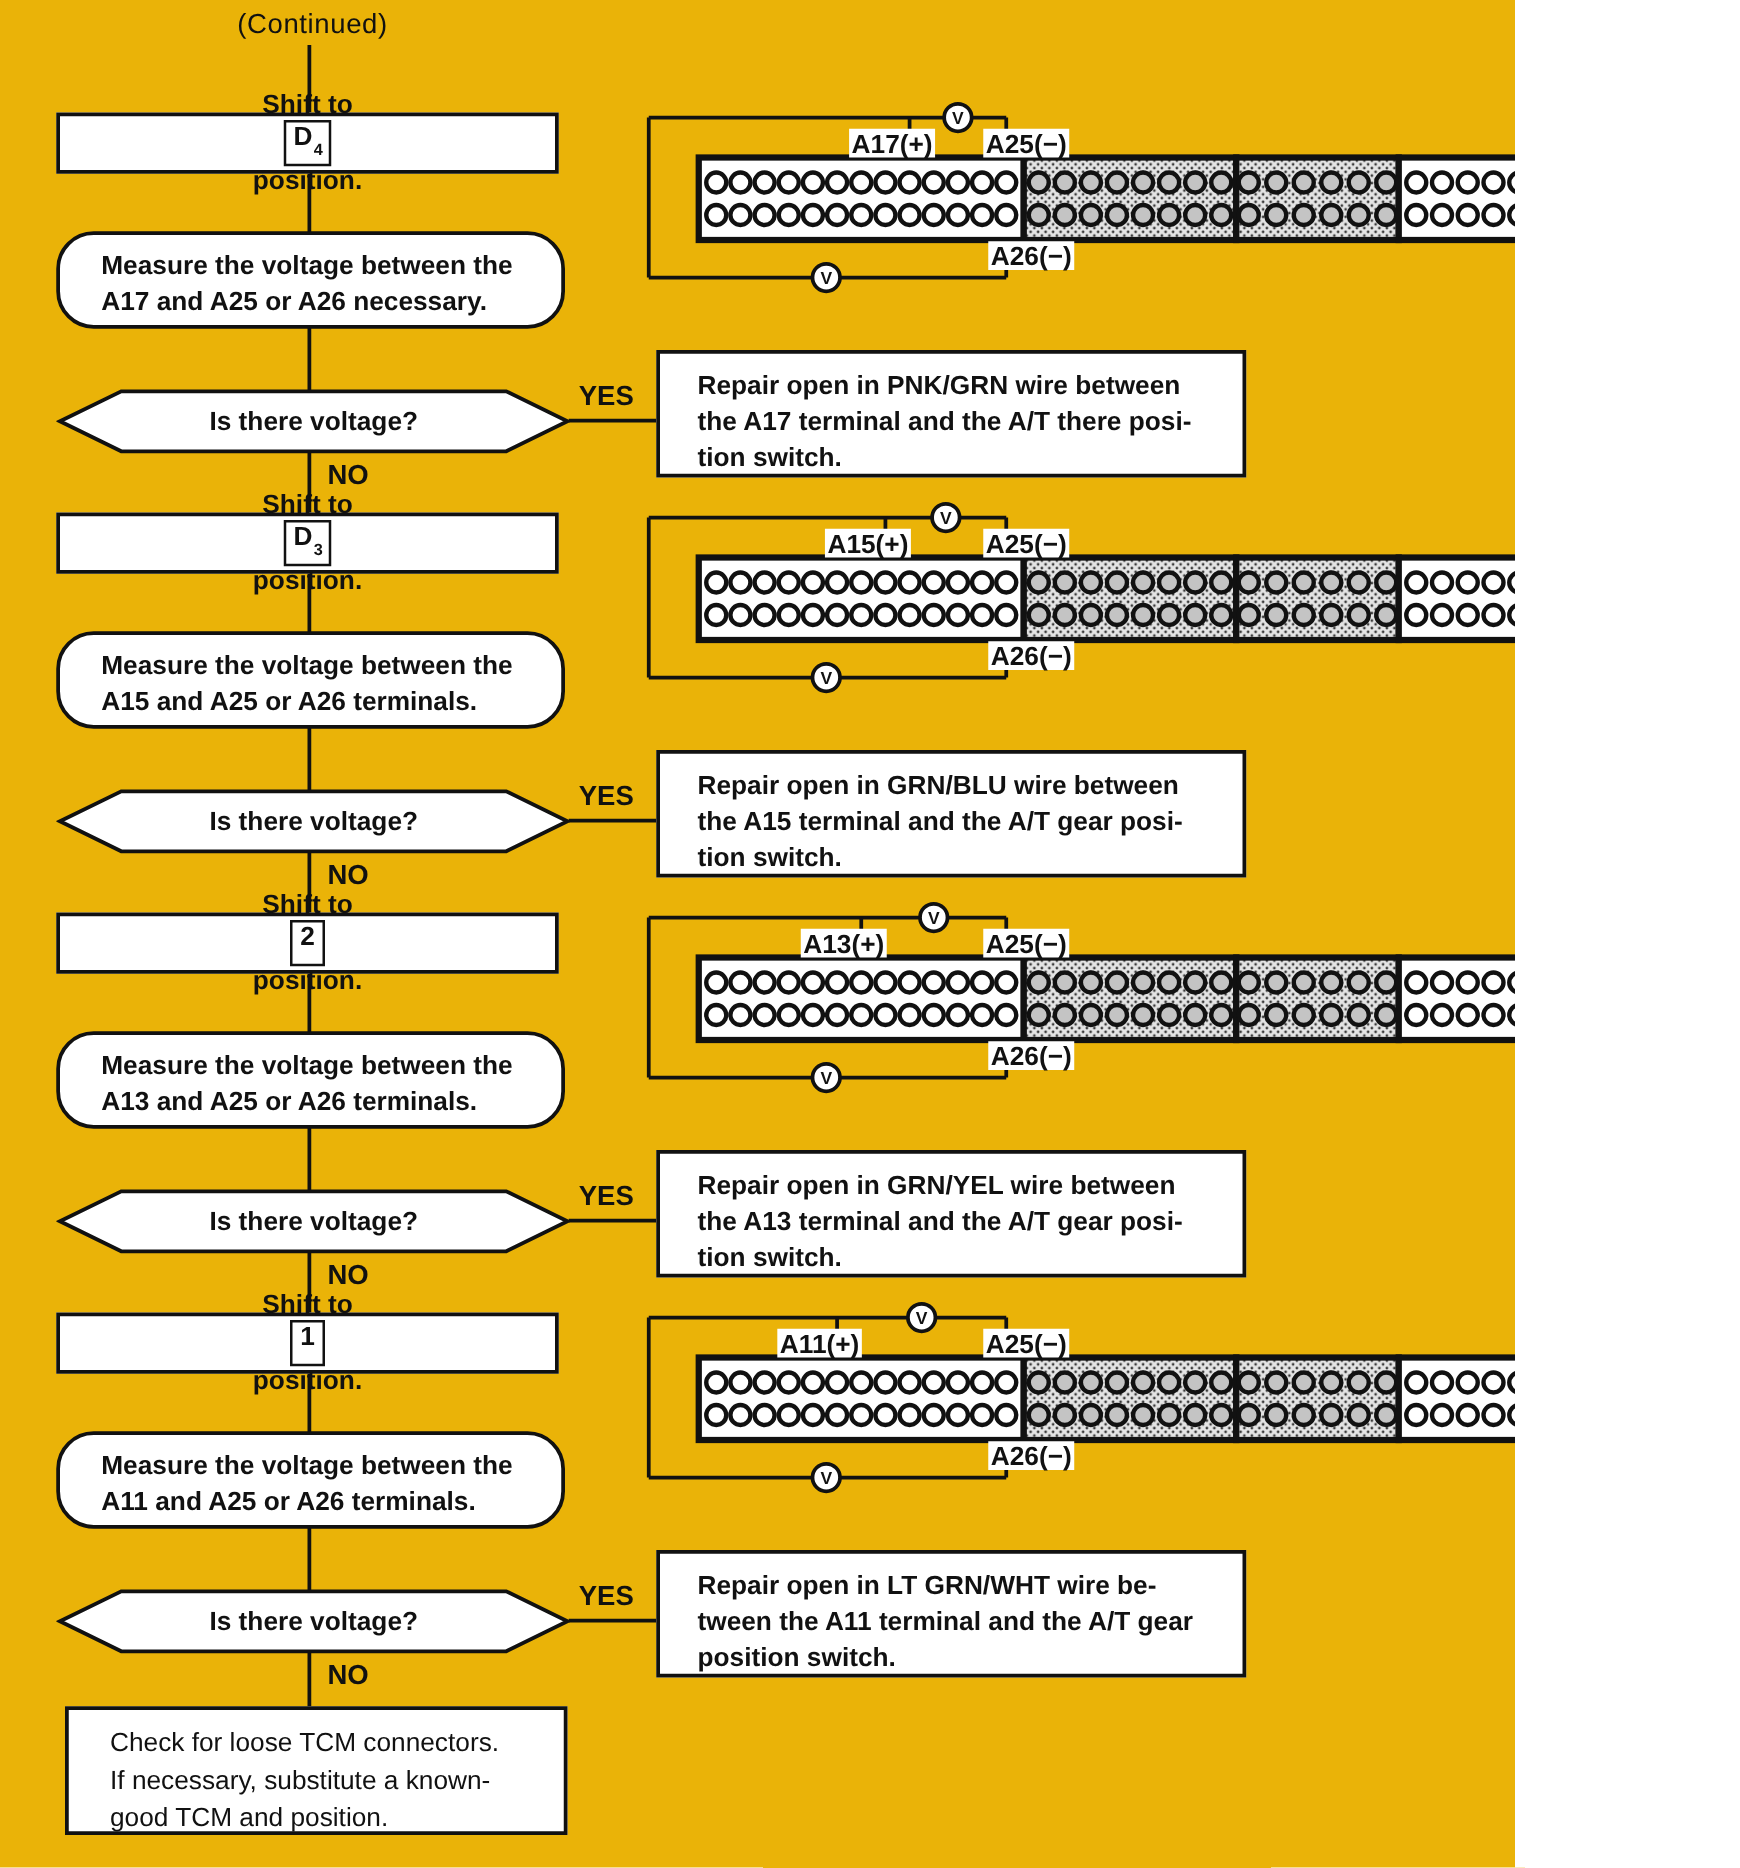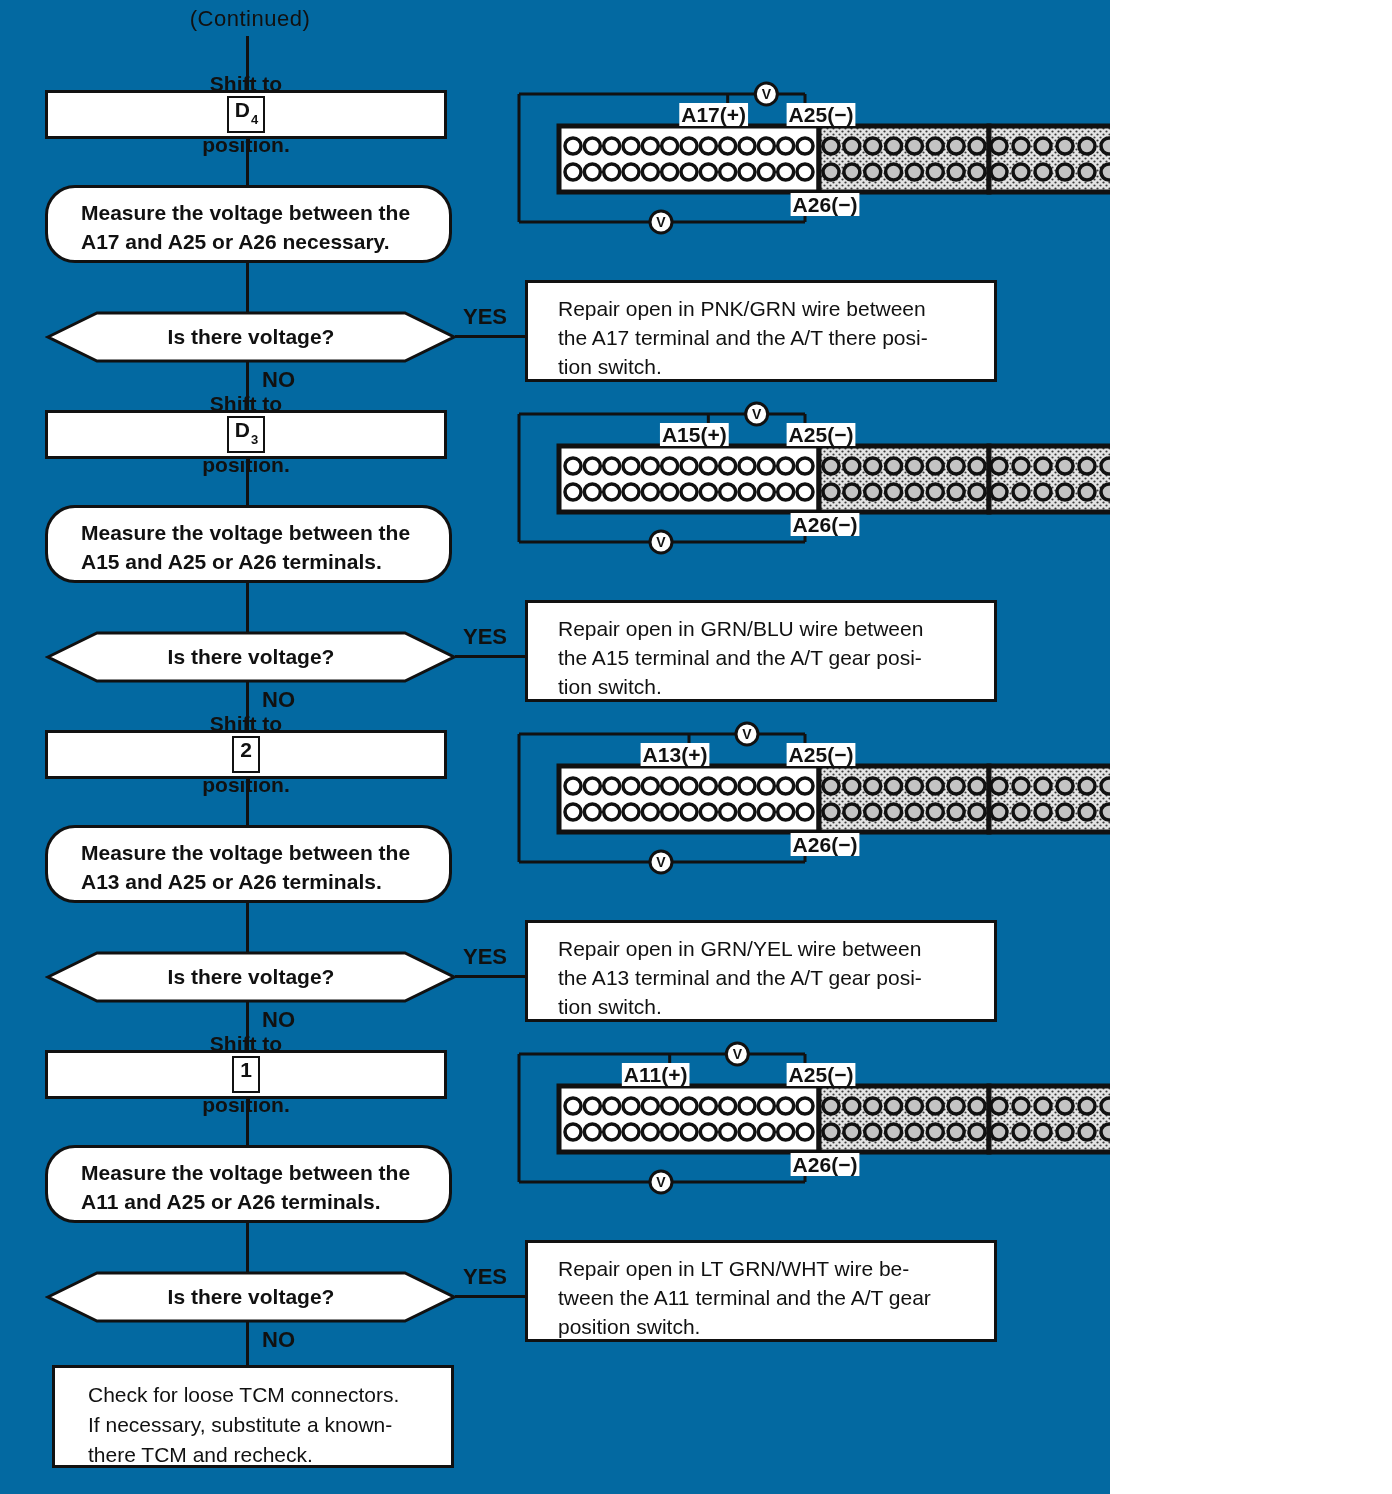--- a/index.html
+++ b/index.html
@@ -3,7 +3,7 @@
 <meta charset="utf-8">
 <style>
   html,body{margin:0;padding:0;background:#fff;}
-  .canvas{position:relative;width:1110px;height:1494px;background:#0369a1;
+  .canvas{position:relative;width:1212px;height:1494px;background:#eab308;
           font-family:"Liberation Sans",sans-serif;color:#111;overflow:hidden;}
   .vline{position:absolute;left:246px;width:3px;background:#111;}
   .hline{position:absolute;height:3px;background:#111;}

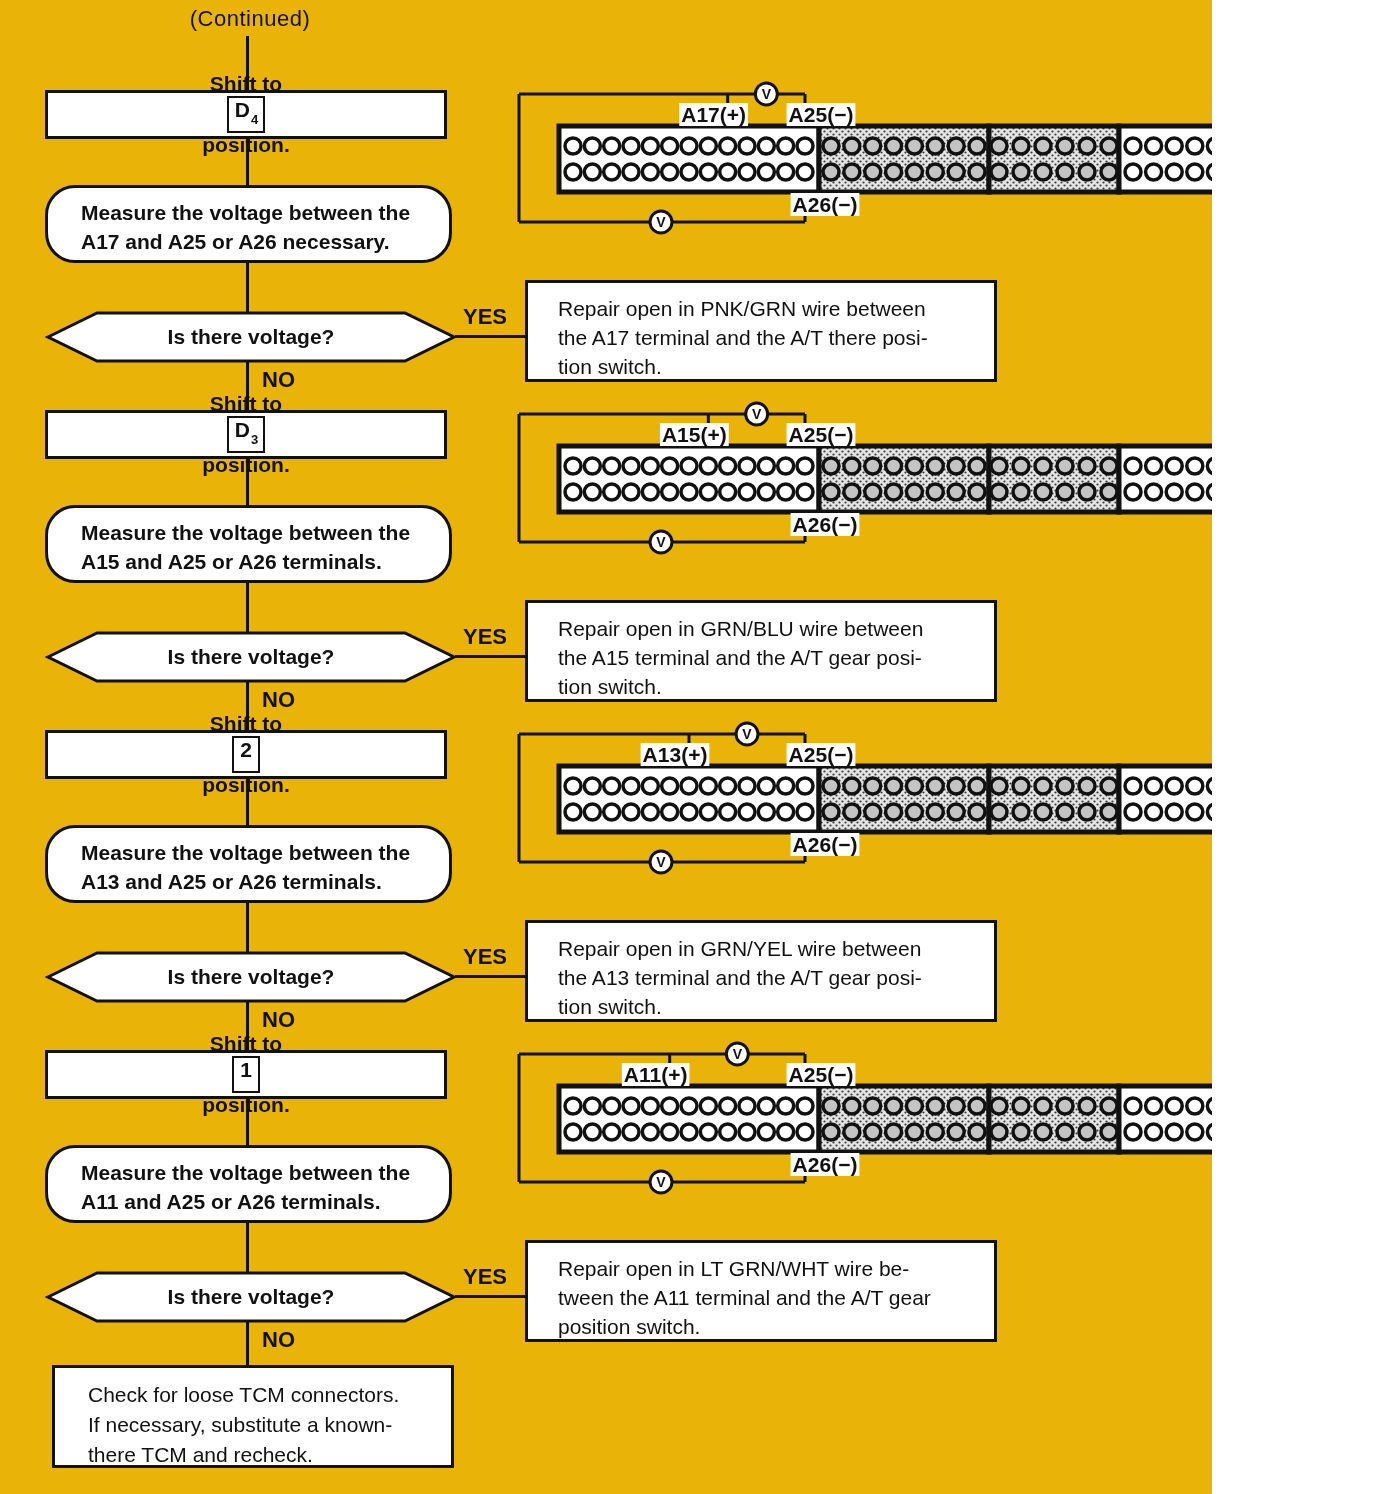--- a/index.html
+++ b/index.html
@@ -23,7 +23,7 @@
   .nolab{position:absolute;left:262px;font-weight:bold;font-size:22px;}
   .repair{position:absolute;left:525px;width:472px;height:102px;border:3px solid #111;
           background:#fff;box-sizing:border-box;padding:11px 0 0 30px;
-          font-weight:normal;font-size:21px;line-height:29px;}
+          font-weight:bold;font-size:21px;line-height:29px;}
   .finalbox{left:52px;top:1365px;width:402px;height:103px;padding:12px 0 0 33px;
             font-weight:normal;font-size:21px;line-height:30px;}
   svg.conn{position:absolute;left:511px;width:880px;height:152px;overflow:visible;}

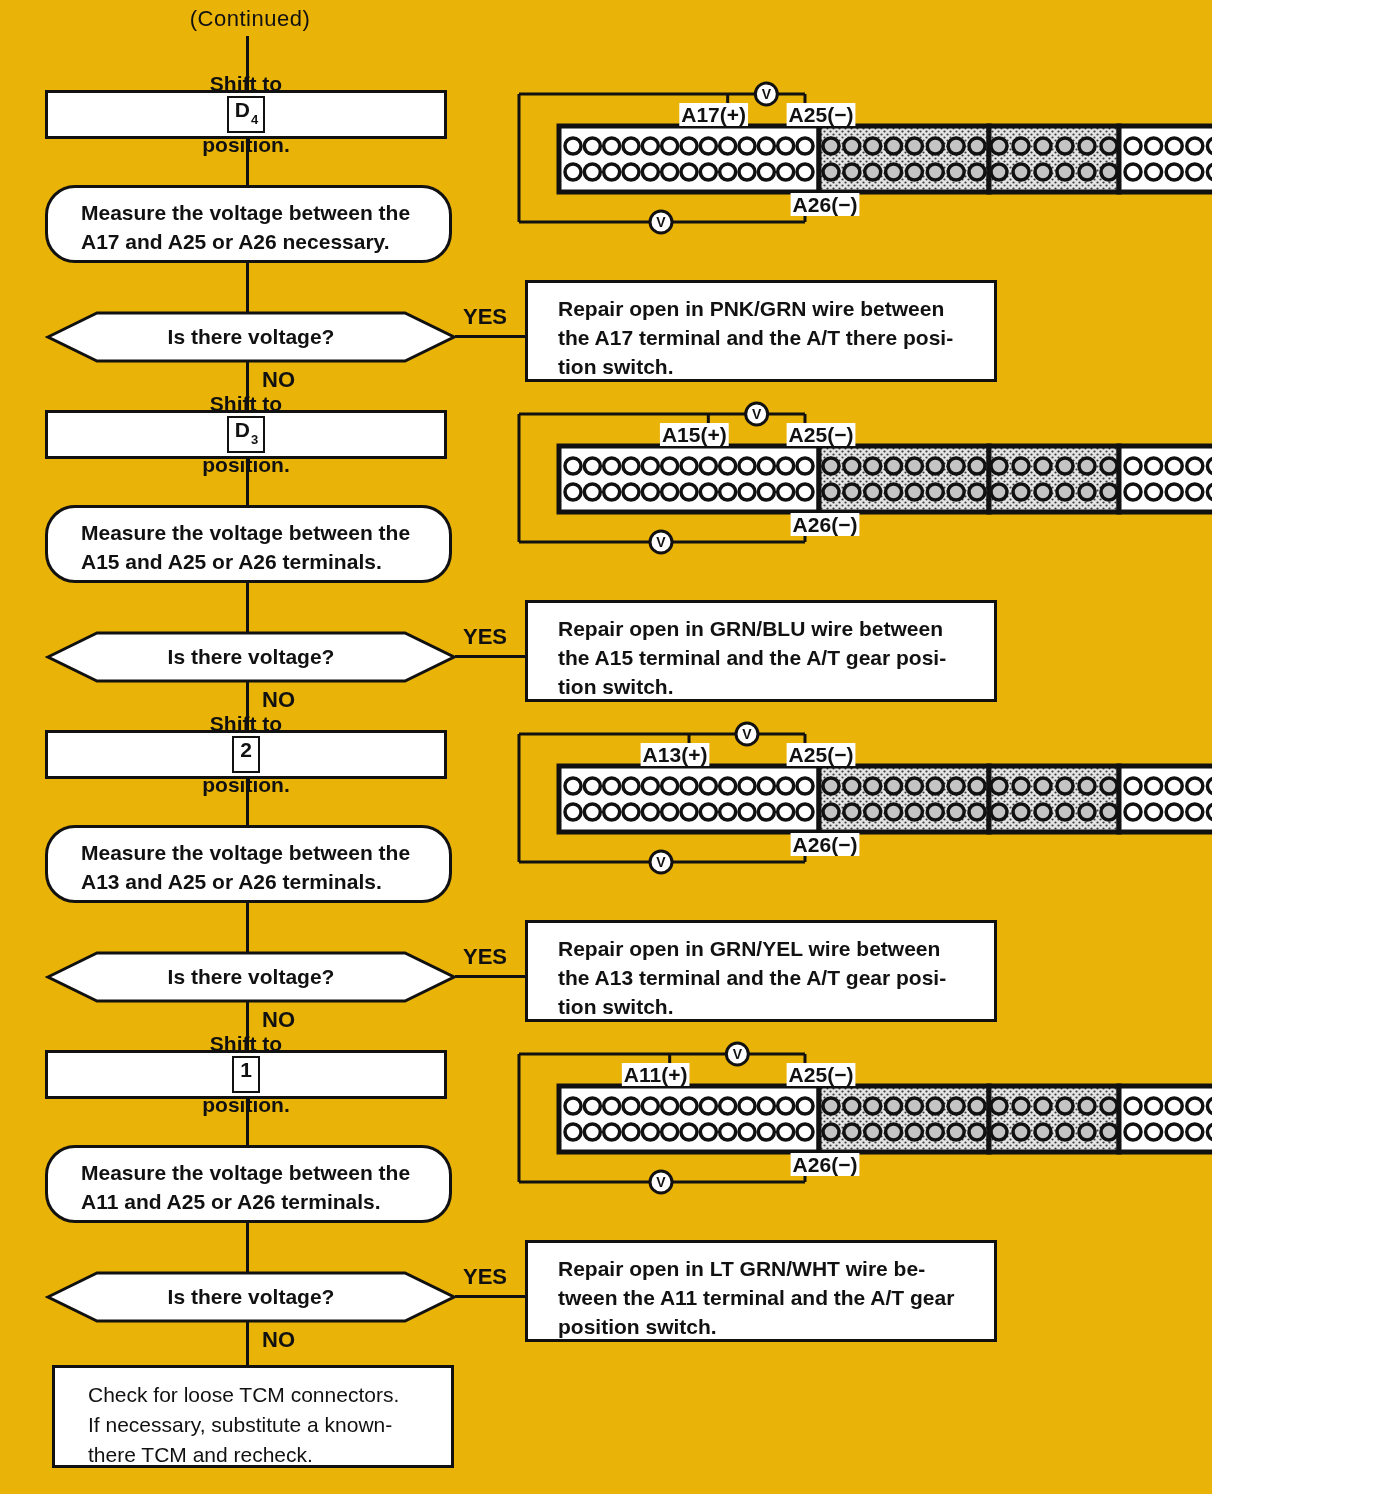--- a/index.html
+++ b/index.html
@@ -553,7 +553,7 @@
   <div class="pbox finalbox">
     <div>Check for loose TCM connectors.</div>
     <div>If necessary, substitute a known-</div>
-    <div>there TCM and recheck.</div>
+    <div>good TCM and position.</div>
   </div>
 
 </div>

